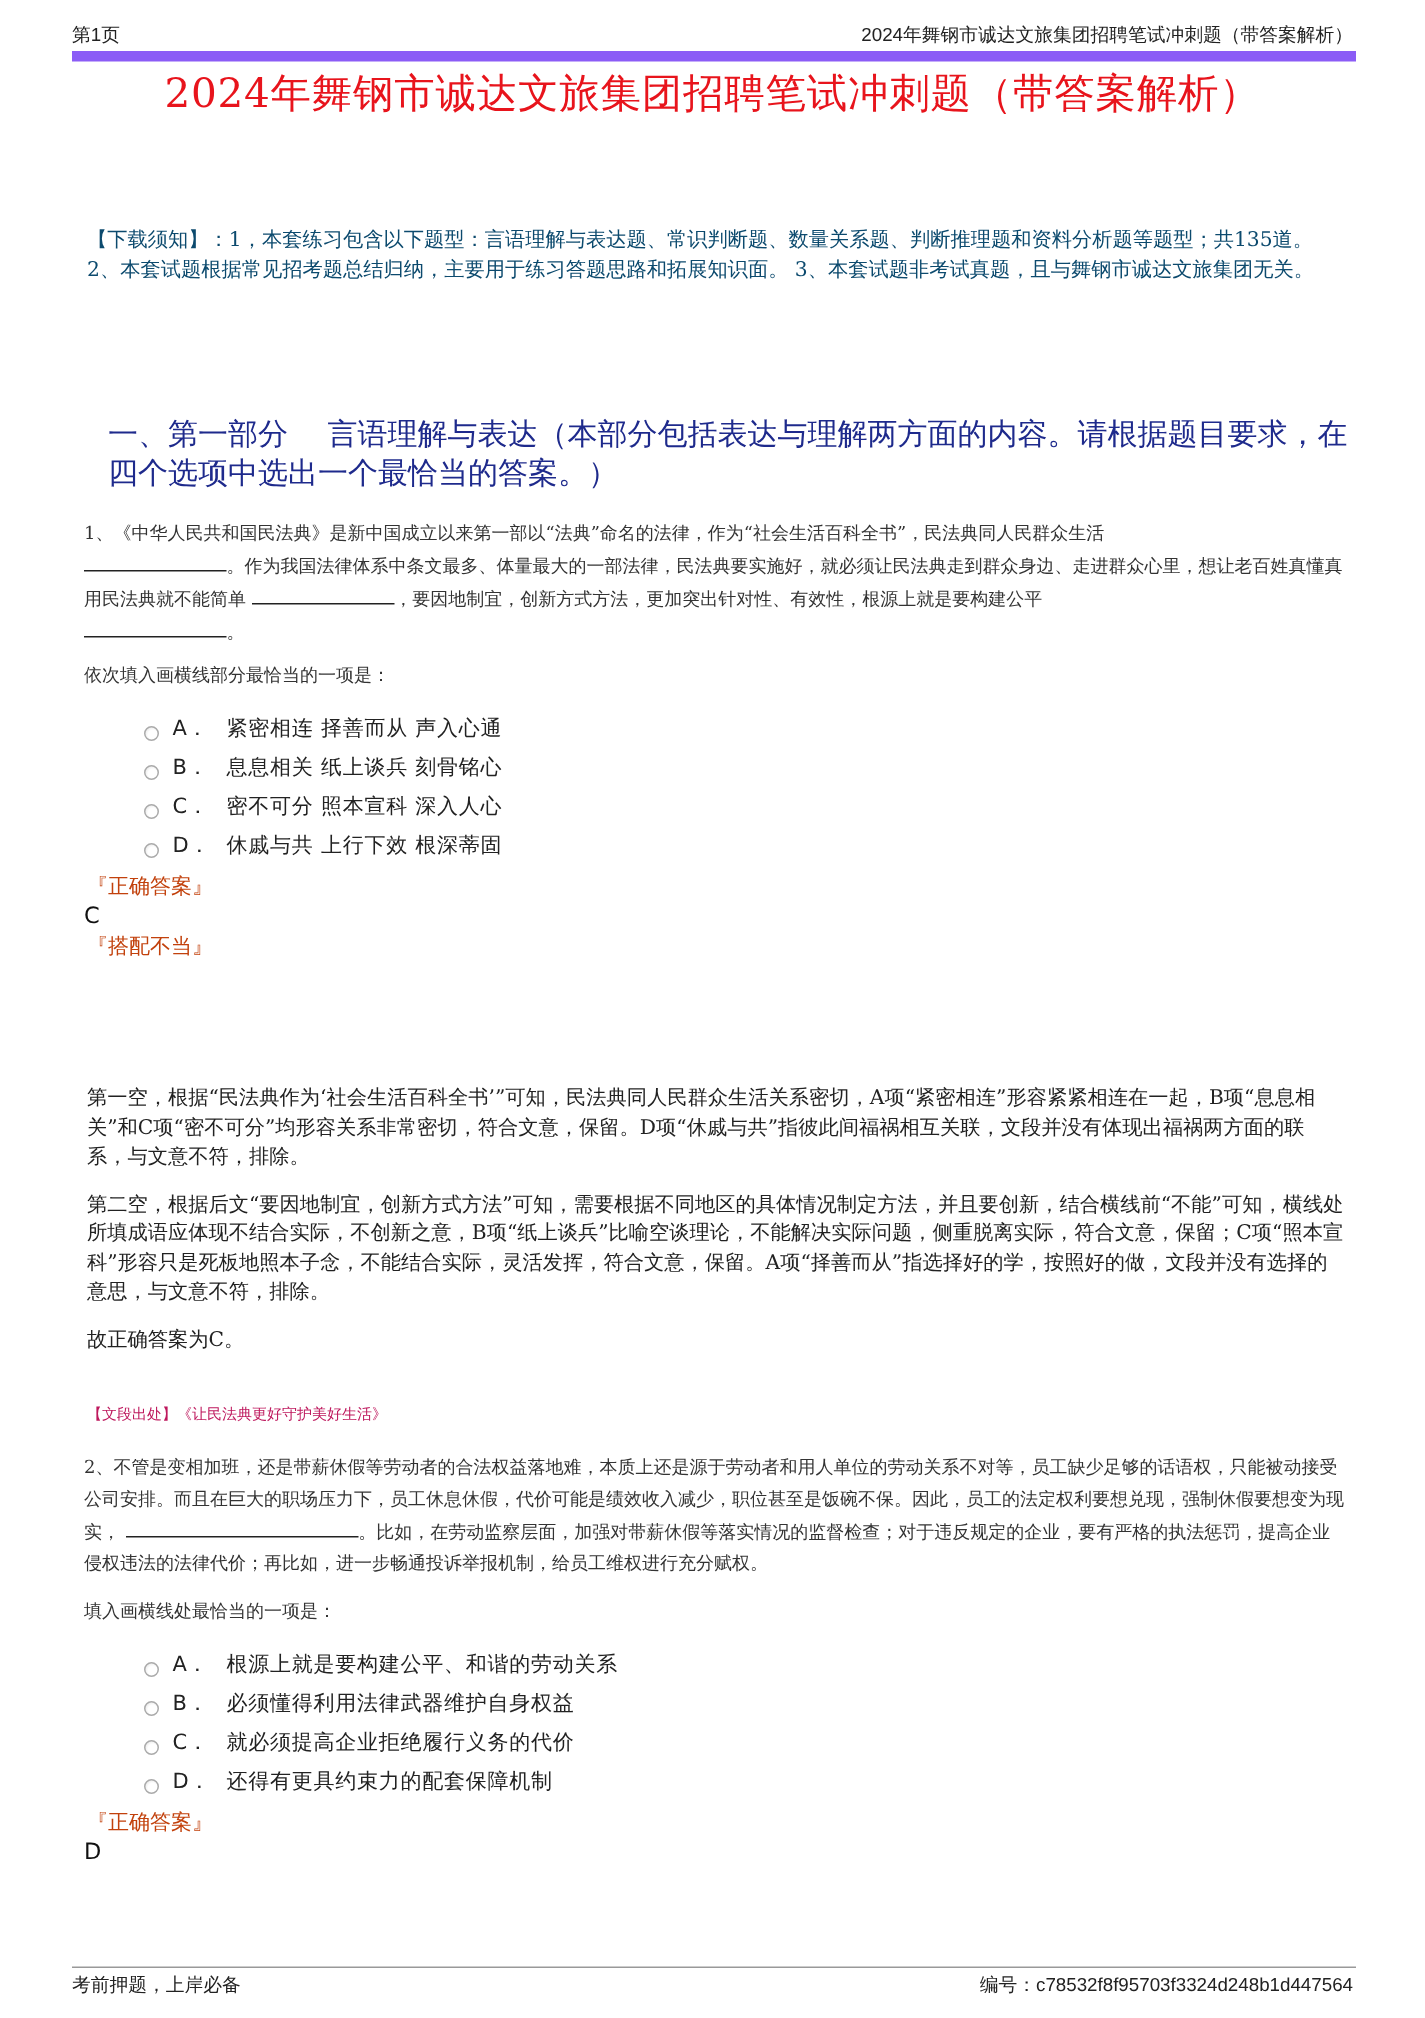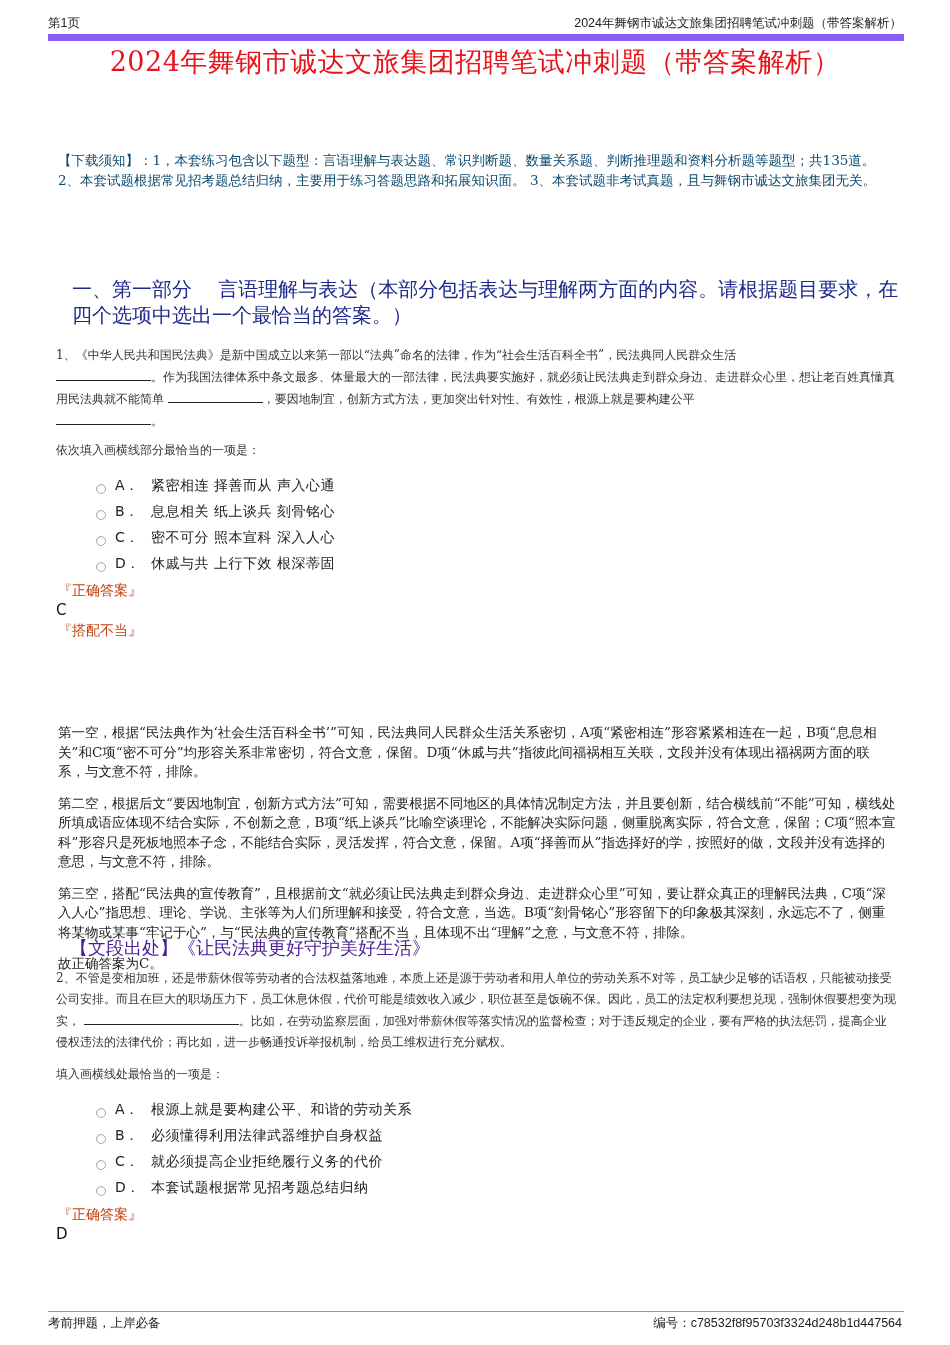--- a/index.html
+++ b/index.html
@@ -129,7 +129,6 @@
 <div class="analysis" style="top:689px;margin-top:34px;">
   <p>第一空，根据“民法典作为‘社会生活百科全书’”可知，民法典同人民群众生活关系密切，A项“紧密相连”形容紧紧相连在一起，B项“息息相关”和C项“密不可分”均形容关系非常密切，符合文意，保留。D项“休戚与共”指彼此间福祸相互关联，文段并没有体现出福祸两方面的联系，与文意不符，排除。</p>
   <p>第二空，根据后文“要因地制宜，创新方式方法”可知，需要根据不同地区的具体情况制定方法，并且要创新，结合横线前“不能”可知，横线处所填成语应体现不结合实际，不创新之意，B项“纸上谈兵”比喻空谈理论，不能解决实际问题，侧重脱离实际，符合文意，保留；C项“照本宣科”形容只是死板地照本子念，不能结合实际，灵活发挥，符合文意，保留。A项“择善而从”指选择好的学，按照好的做，文段并没有选择的意思，与文意不符，排除。</p>
-  <p>第三空，搭配“民法典的宣传教育”，且根据前文“就必须让民法典走到群众身边、走进群众心里”可知，要让群众真正的理解民法典，C项“深入人心”指思想、理论、学说、主张等为人们所理解和接受，符合文意，当选。B项“刻骨铭心”形容留下的印象极其深刻，永远忘不了，侧重将某物或某事“牢记于心”，与“民法典的宣传教育”搭配不当，且体现不出“理解”之意，与文意不符，排除。</p>
   <p>故正确答案为C。</p>
 </div>
 

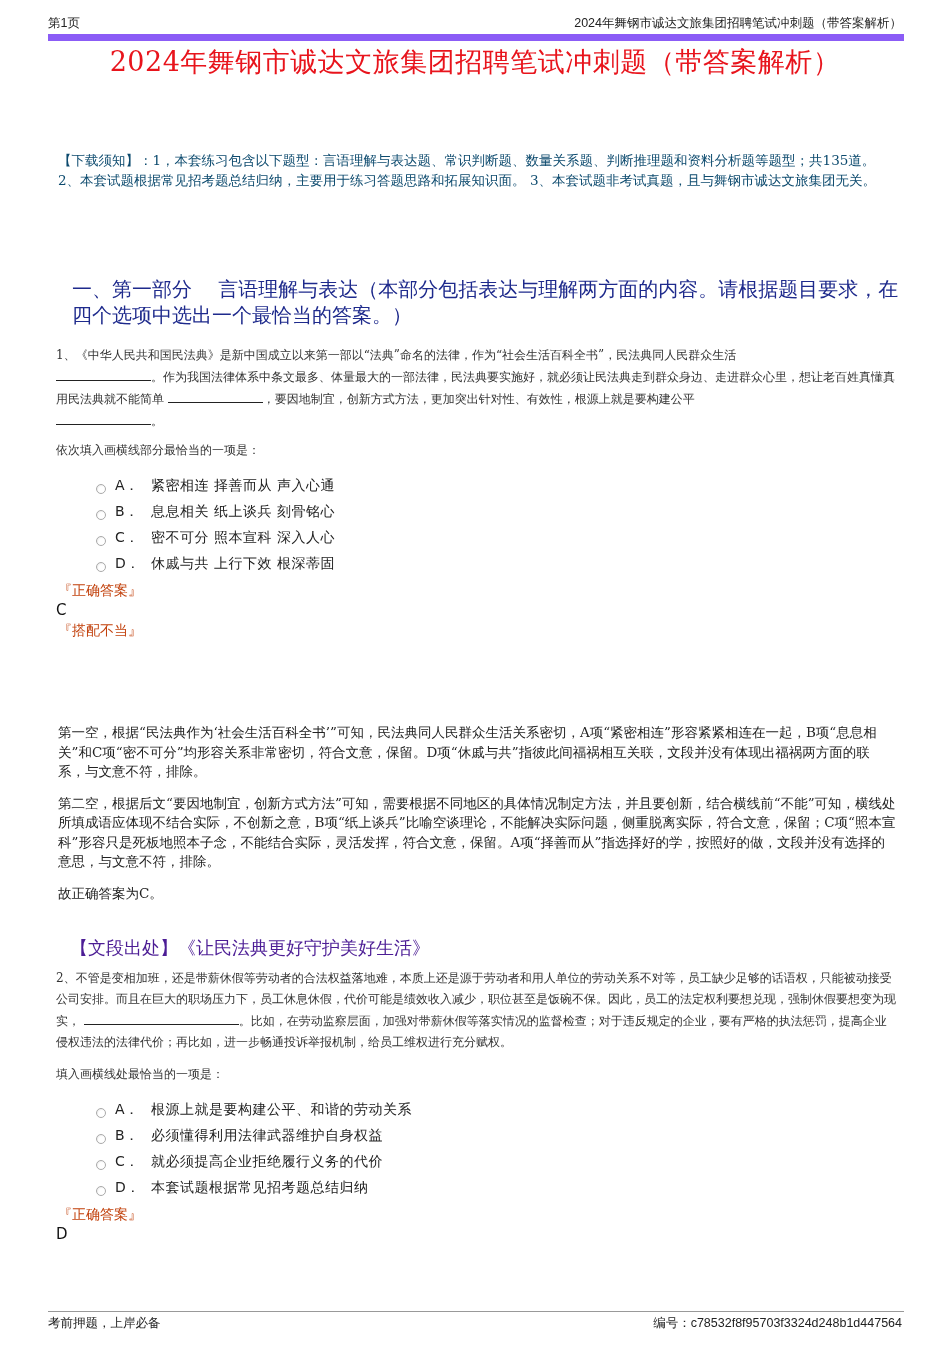--- a/index.html
+++ b/index.html
@@ -65,7 +65,7 @@
   }
   .analysis p { margin: 0 0 12px 0; }
   .source {
-    position: absolute; left: 58px; top: 936px; font-size: 18px; color: #4c1d95; margin-left: 12px;
+    position: absolute; left: 58px; top: 936px; font-size: 10px; color: #be185d;
   }
   .page-footer {
     position: absolute; left: 48px; right: 46px; top: 1311px;

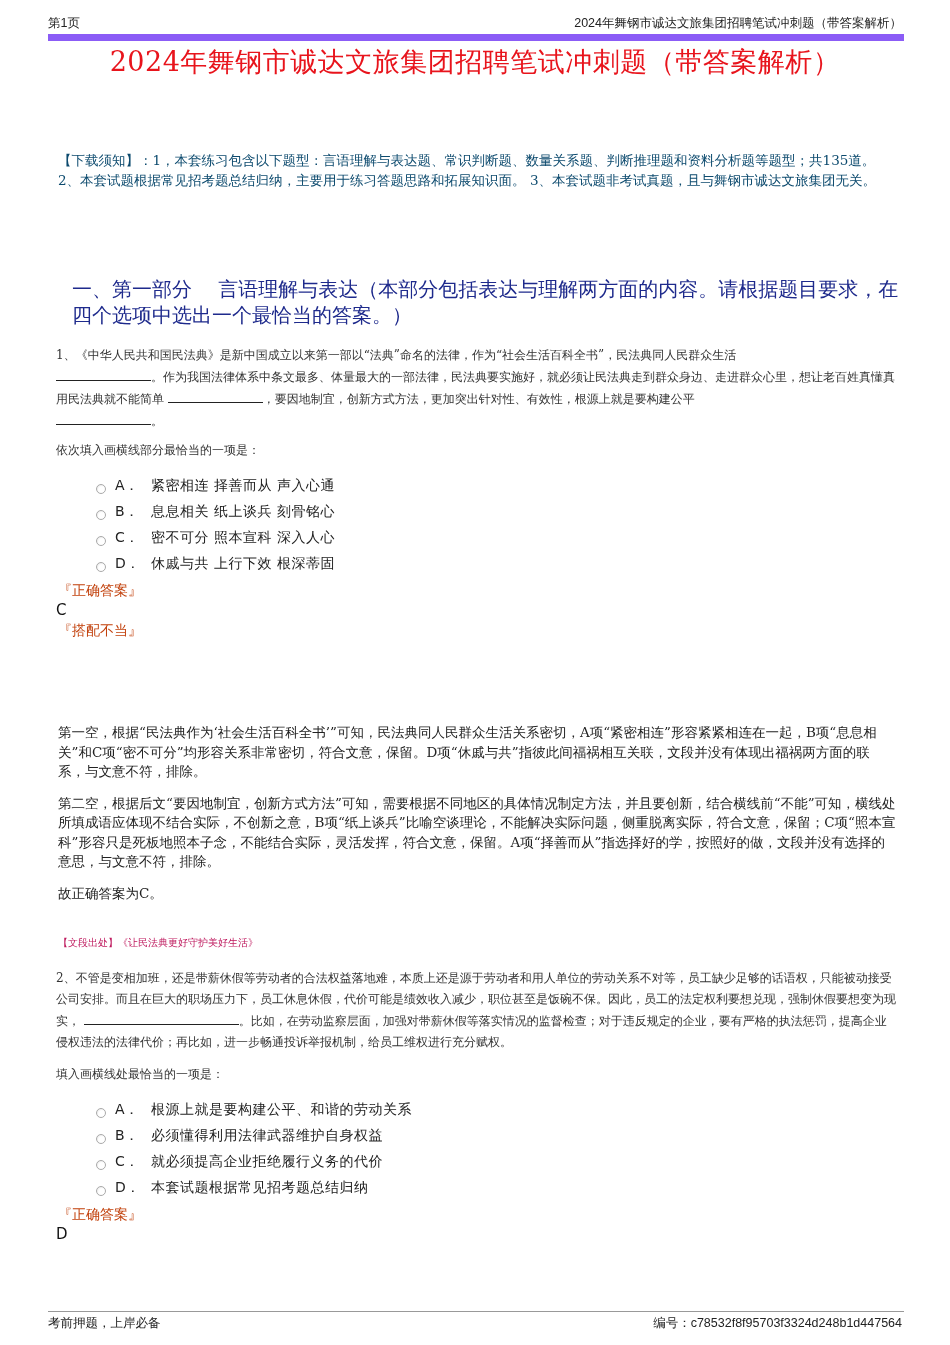--- a/index.html
+++ b/index.html
@@ -160,7 +160,7 @@
   <div class="option">
     <span class="radio"></span>
     <span class="opt-letter">D．</span>
-    <span class="opt-text">本套试题根据常见招考题总结归纳</span>
+    <span class="opt-text">还得有更具约束力的配套保障机制</span>
   </div>
 </div>
 

